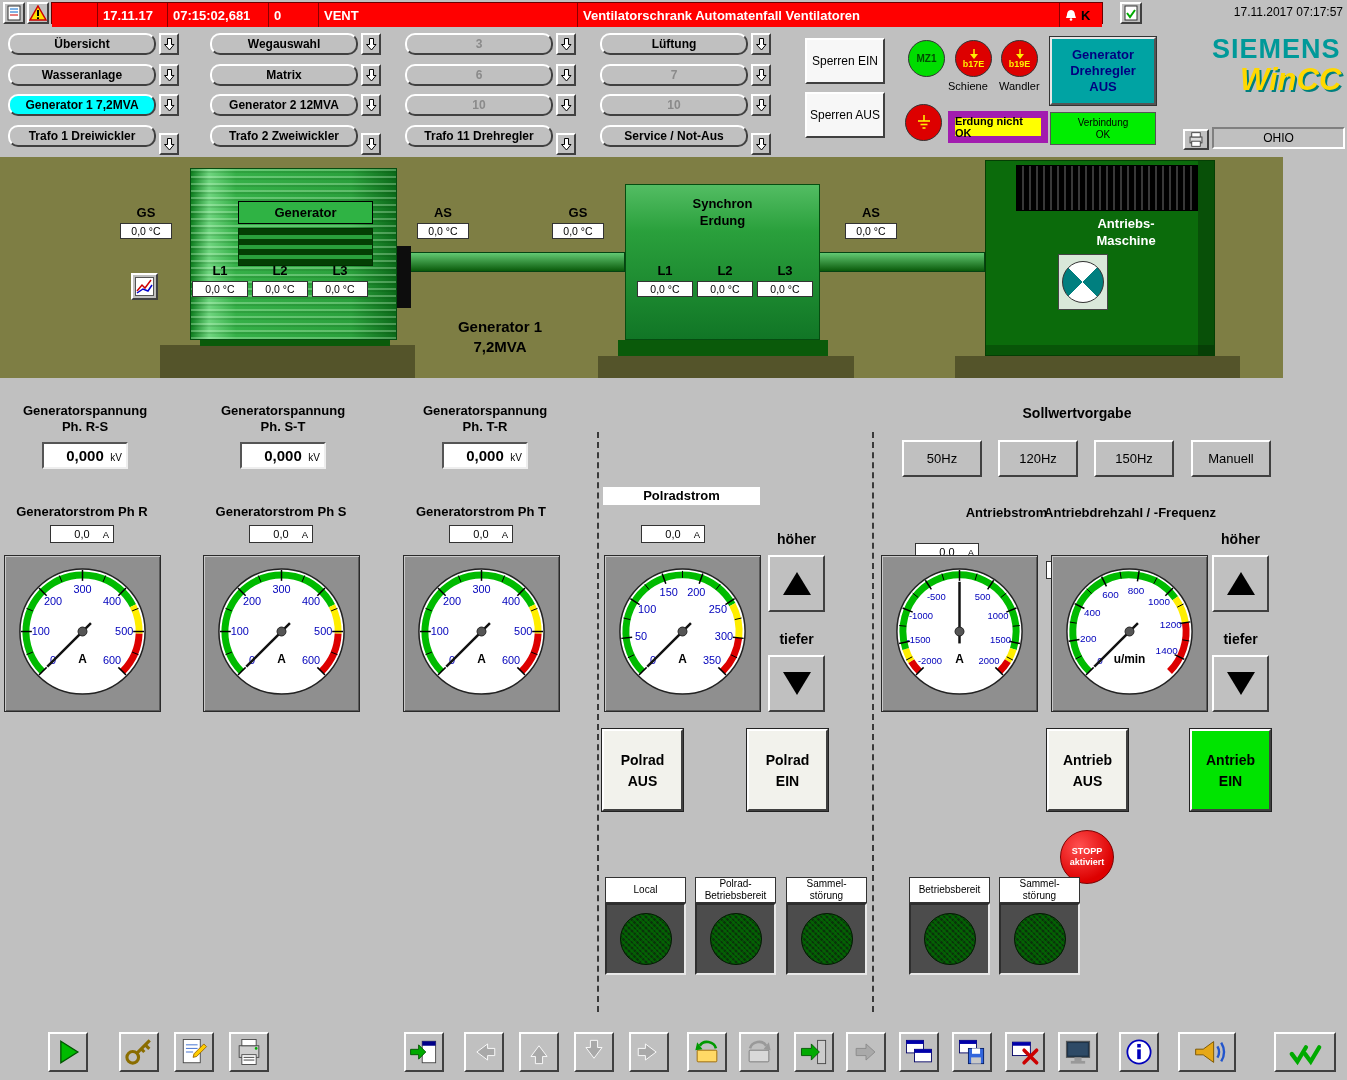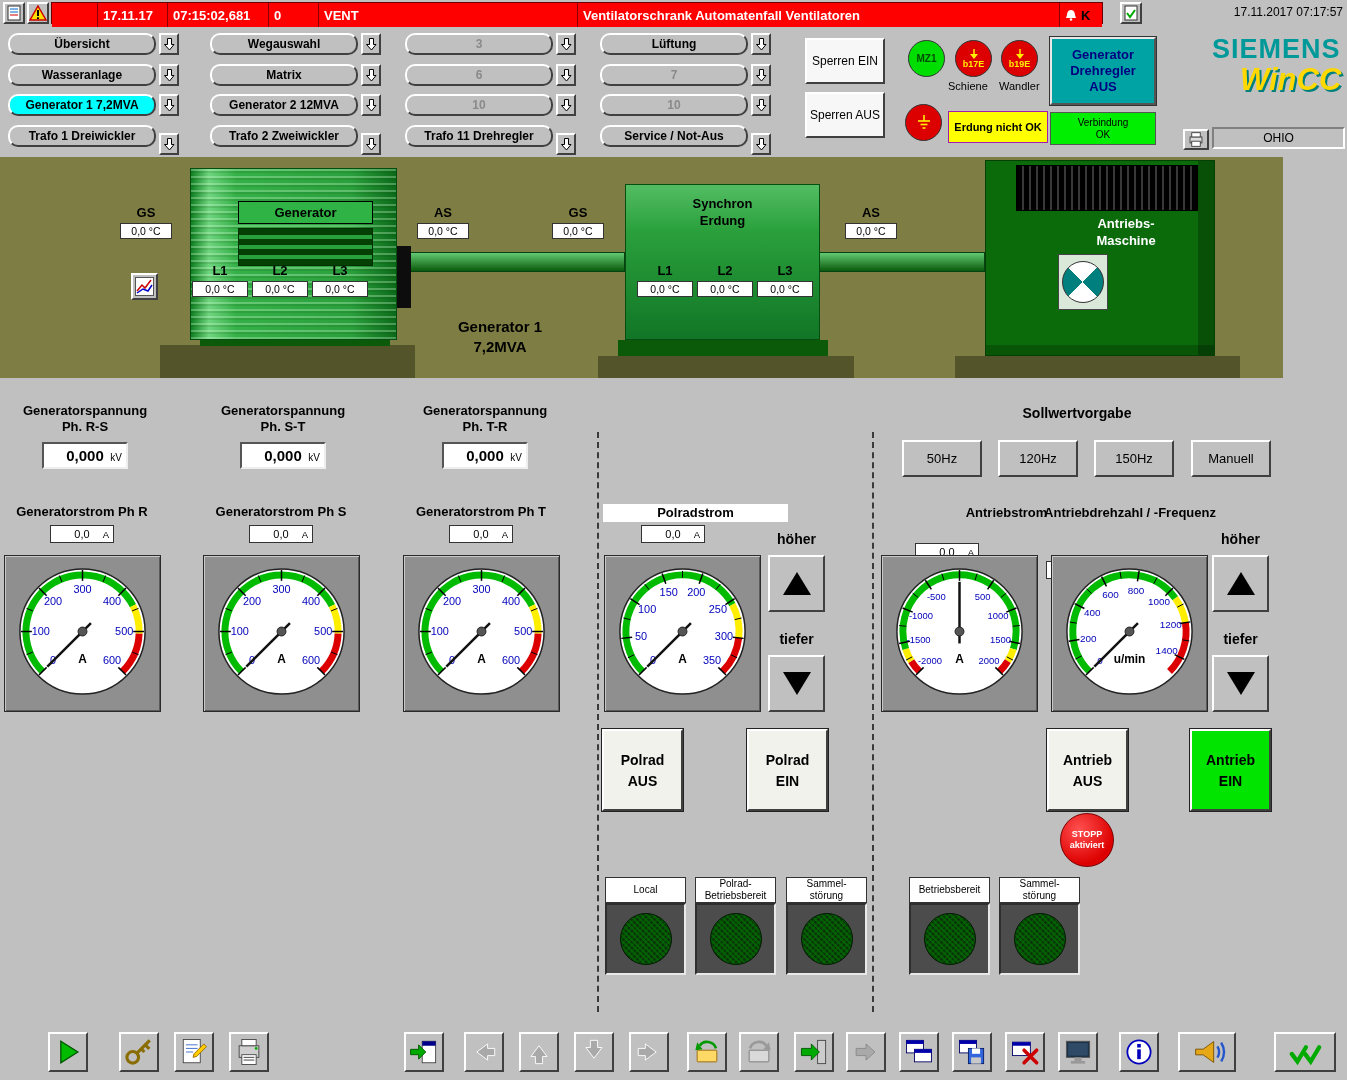--- a/index.html
+++ b/index.html
@@ -130,7 +130,7 @@
         </g>
       </svg>
   </div>
-  <div class="abs" style="left:948px;top:111px;width:100px;height:32px;background:#FFFF00;border:1px solid #a21caf;display:flex;align-items:center;justify-content:center">
+  <div class="abs" style="left:948px;top:111px;width:100px;height:32px;background:#FFFF00;border:7px solid #a21caf;display:flex;align-items:center;justify-content:center">
     <span style="font-size:11px;font-weight:bold;color:#000">Erdung nicht OK</span>
   </div>
 

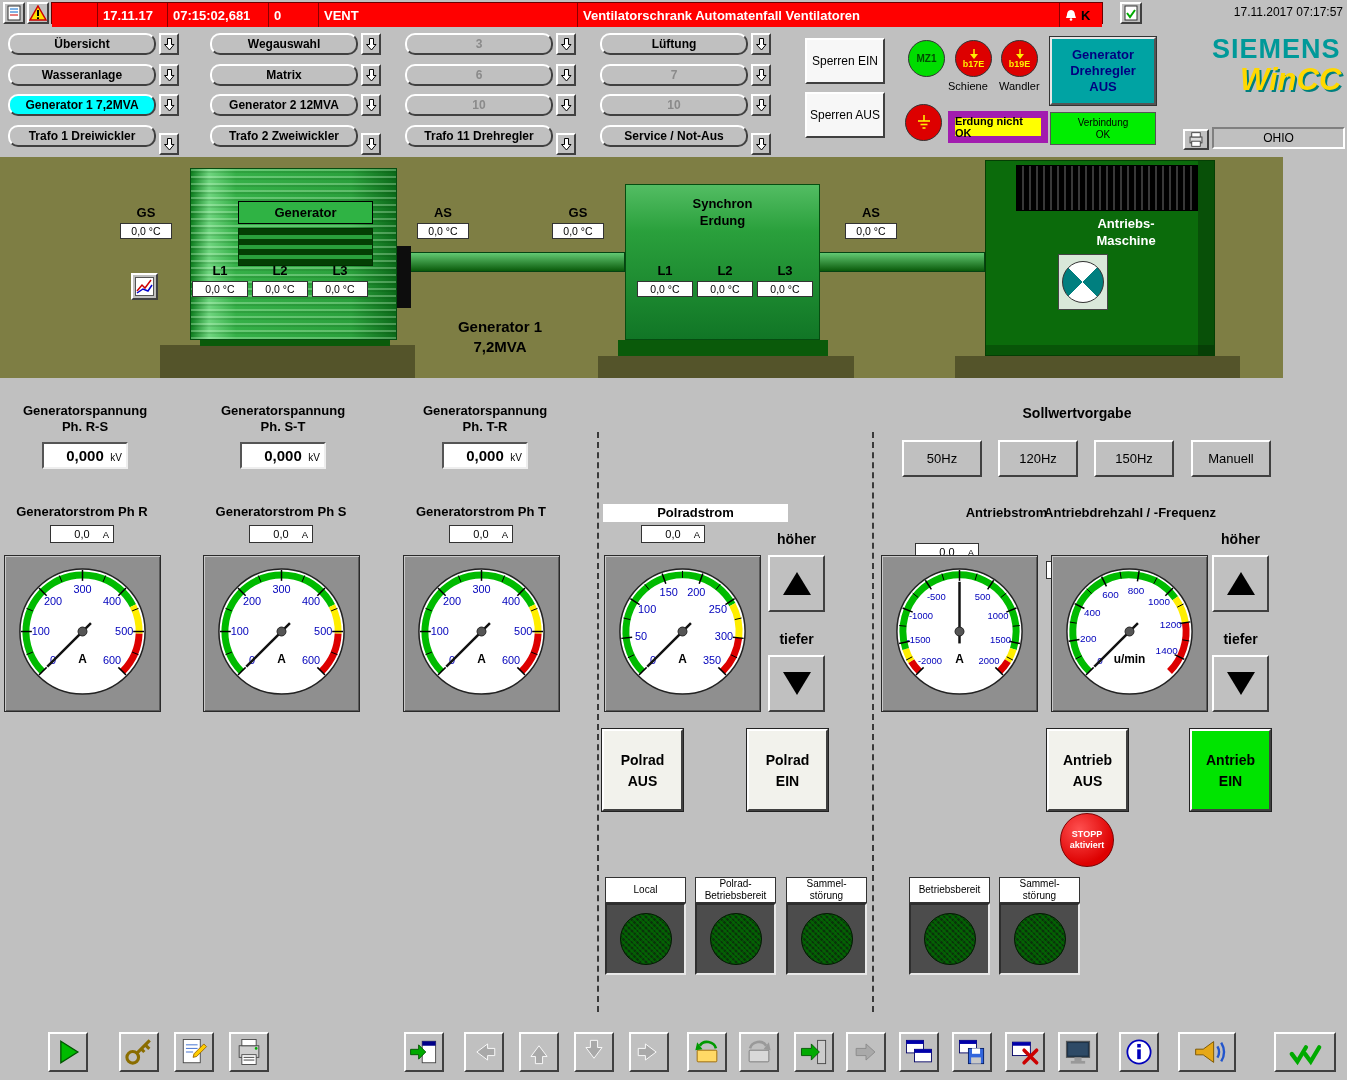--- a/index.html
+++ b/index.html
@@ -244,7 +244,7 @@
   <div class="abs vsep" style="left:597px;top:432px;height:580px"></div>
   <div class="abs vsep" style="left:872px;top:432px;height:580px"></div>
 
-  <div class="abs" style="left:603px;top:504px;width:185px;height:18px;background:#fff;display:flex;align-items:center;justify-content:center">
+  <div class="abs" style="left:603px;top:487px;width:157px;height:18px;background:#fff;display:flex;align-items:center;justify-content:center">
     <span class="tlabel">Polradstrom</span>
   </div>
   <div class="abs cfield" style="left:641px;top:525px;margin:0">

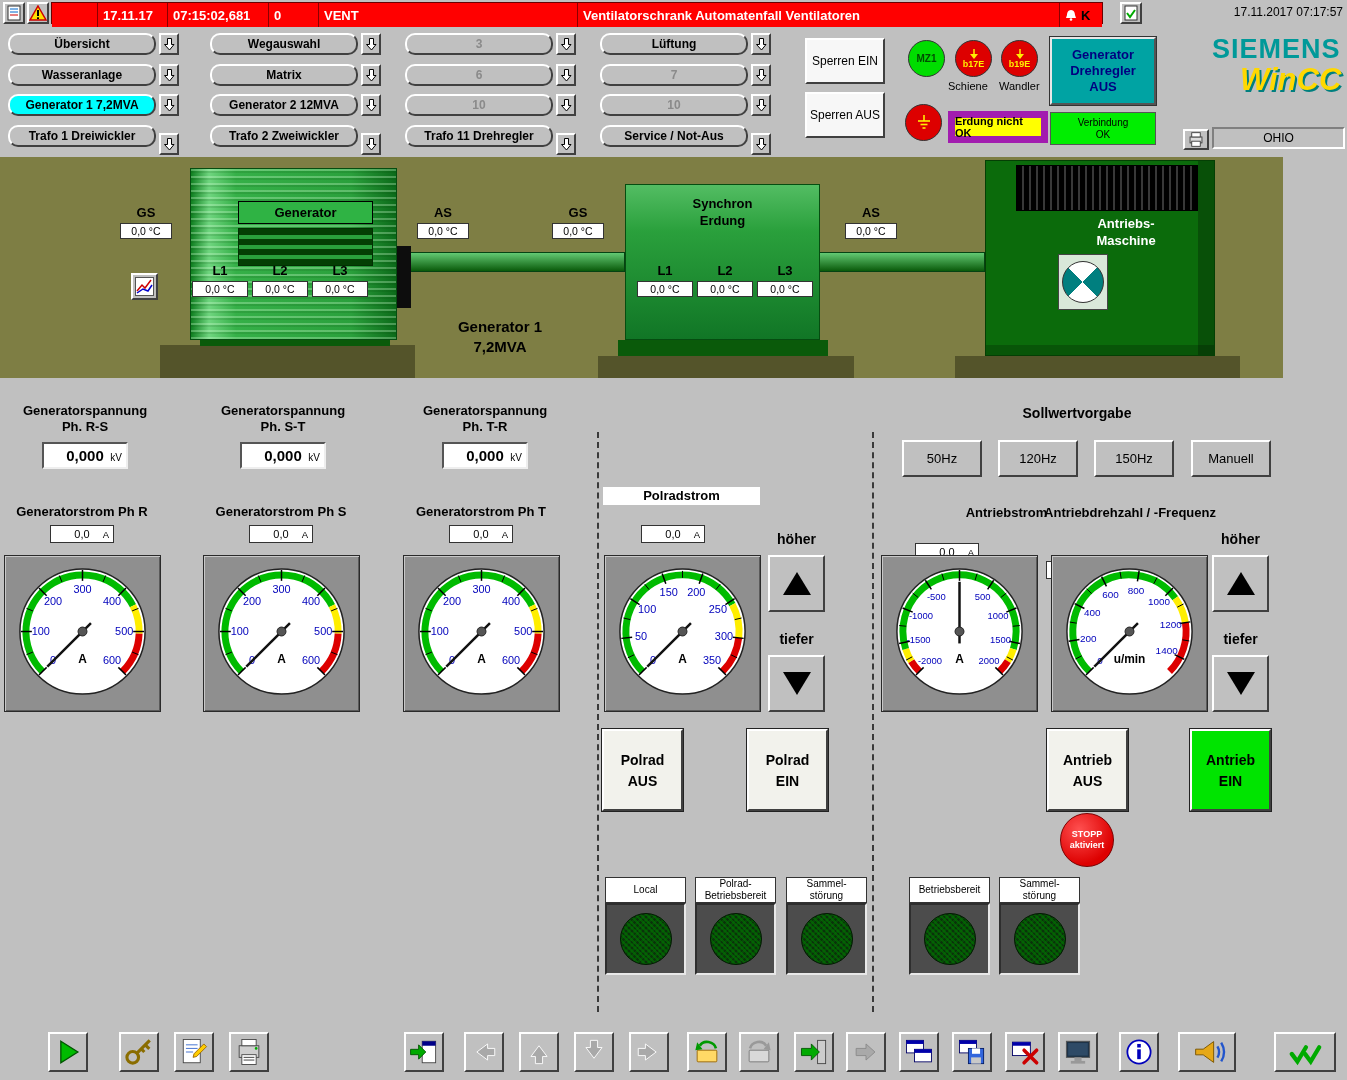--- a/index.html
+++ b/index.html
@@ -42,7 +42,7 @@
   .tri-down{width:0;height:0;border-left:14px solid transparent;border-right:14px solid transparent;border-top:23px solid #000;}
   .cmdbtn{width:81px;height:82px;background:#f2f2ec;border:2px solid;border-color:#fff #404040 #404040 #fff;outline:1px solid #222;display:flex;flex-direction:column;align-items:center;justify-content:center;gap:5px;font-size:14px;font-weight:bold;color:#000;cursor:pointer;}
   .cmdbtn.green{background:#00E400;}
-  .stopp{border-radius:50%;background:radial-gradient(circle at 35% 30%,#ff5050,#dd0000 70%);border:1px solid #7a0000;color:#fff;display:flex;flex-direction:column;align-items:center;justify-content:center;font-size:9px;font-weight:bold;line-height:11px;}
+  .stopp{border-radius:50%;background:radial-gradient(circle at 35% 30%,#ff5050,#dd0000 70%);border:1px solid #7a0000;color:#fff;display:flex;flex-direction:column;align-items:center;justify-content:center;font-size:9px;font-weight:bold;line-height:11px;margin-top:17px;}
   .lamp-label{height:26px;background:#fff;border:1px solid #333;font-size:10px;line-height:12px;text-align:center;display:flex;flex-direction:column;justify-content:center;color:#000;}
   .lamp-panel{height:72px;background:#4c4c4c;border:2px solid;border-color:#2e2e2e #e8e8e8 #e8e8e8 #2e2e2e;display:flex;align-items:center;justify-content:center;}
   .lamp-dot{width:52px;height:52px;border-radius:50%;background-color:#0a330a;background-image:repeating-linear-gradient(45deg,rgba(0,120,0,.55) 0 2px,transparent 2px 4px),repeating-linear-gradient(-45deg,rgba(0,120,0,.35) 0 2px,transparent 2px 4px);border:1px solid #021a02;}

